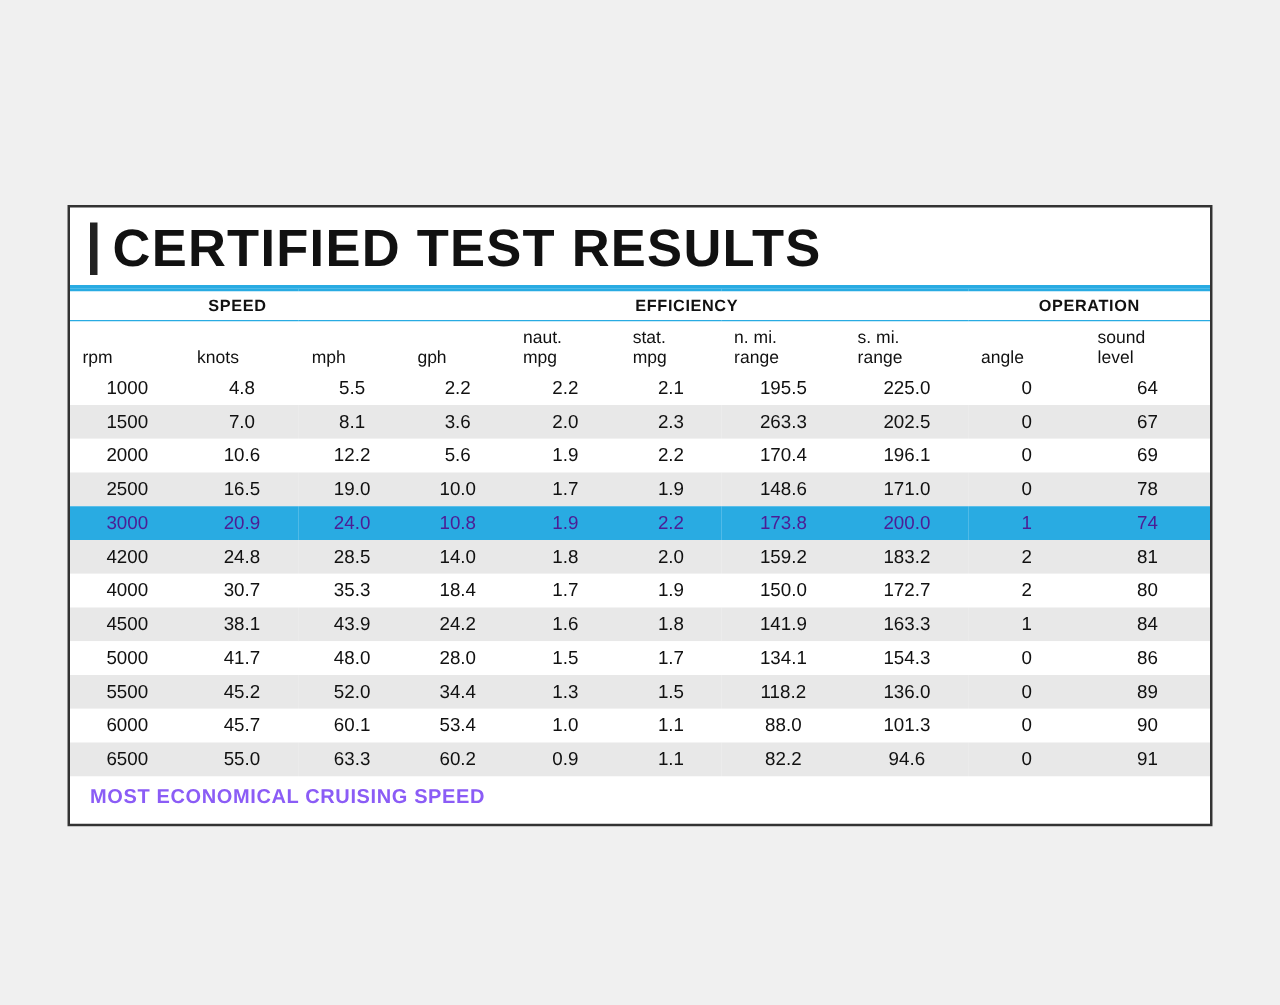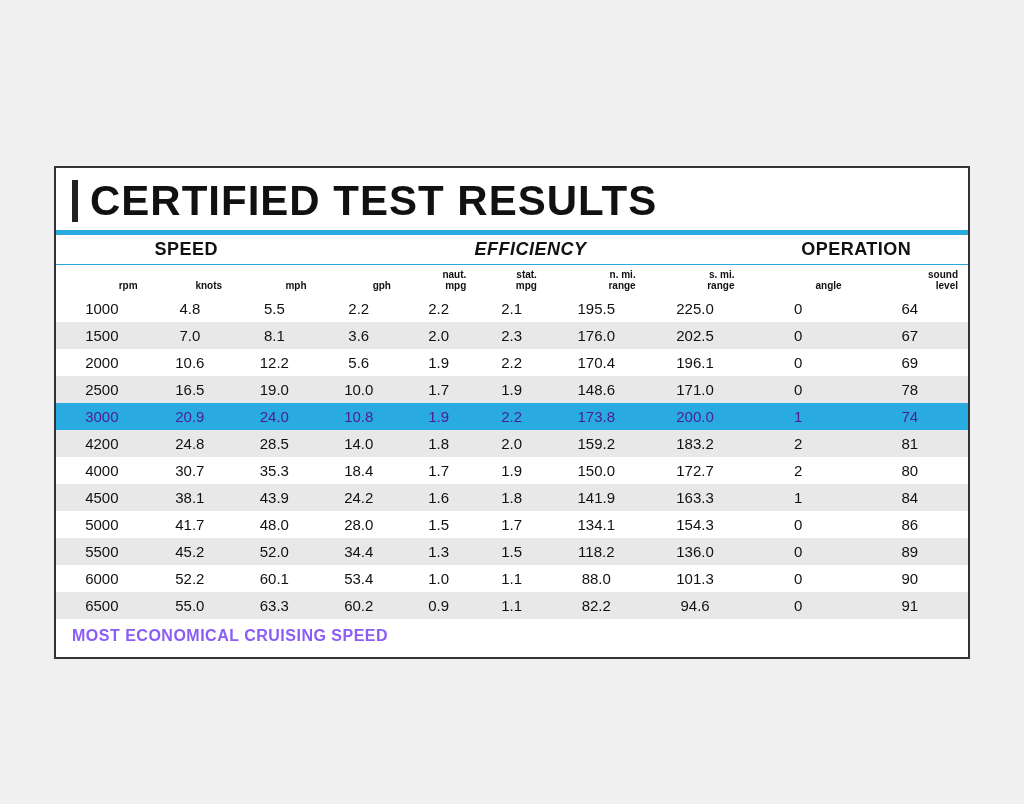--- a/index.html
+++ b/index.html
@@ -51,7 +51,7 @@
       padding: 4px 10px;
       text-align: center;
       font-weight: 700;
-      font-size: 18px;
+      font-size: 13px;
       color: #111;
       letter-spacing: 0.5px;
     }

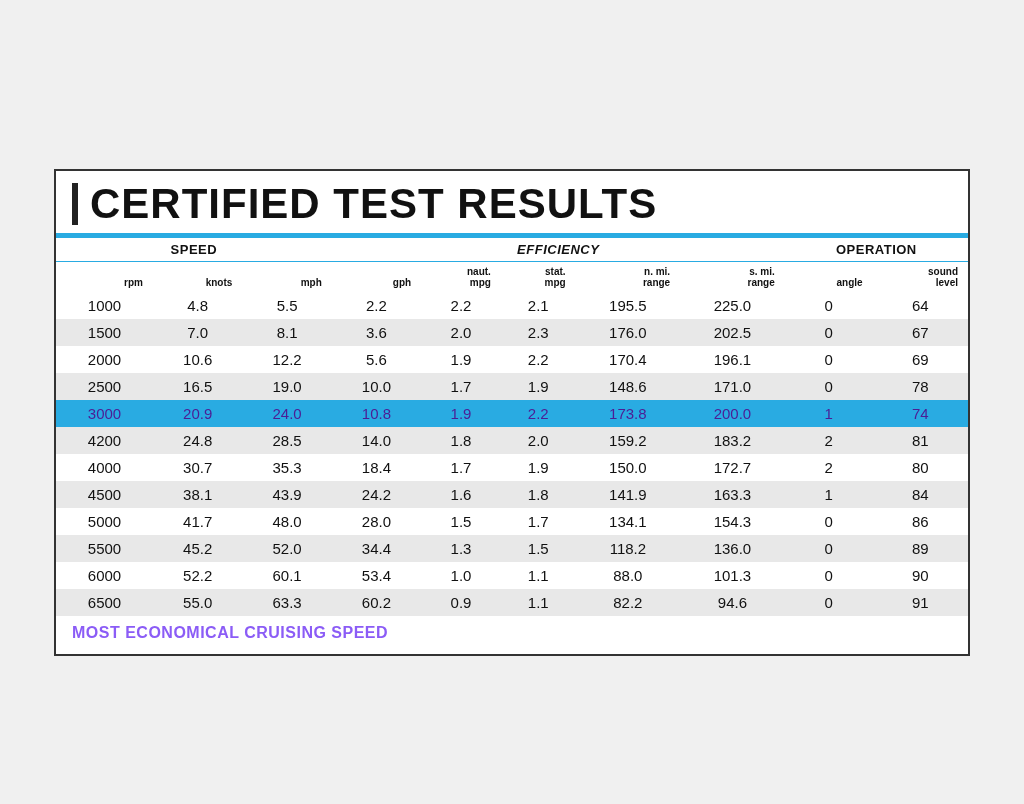--- a/index.html
+++ b/index.html
@@ -60,7 +60,6 @@
     }
     .section-header-row th.efficiency-header {
       text-align: center;
-      font-style: italic;
     }
     .section-header-row th.operation-header {
       text-align: center;

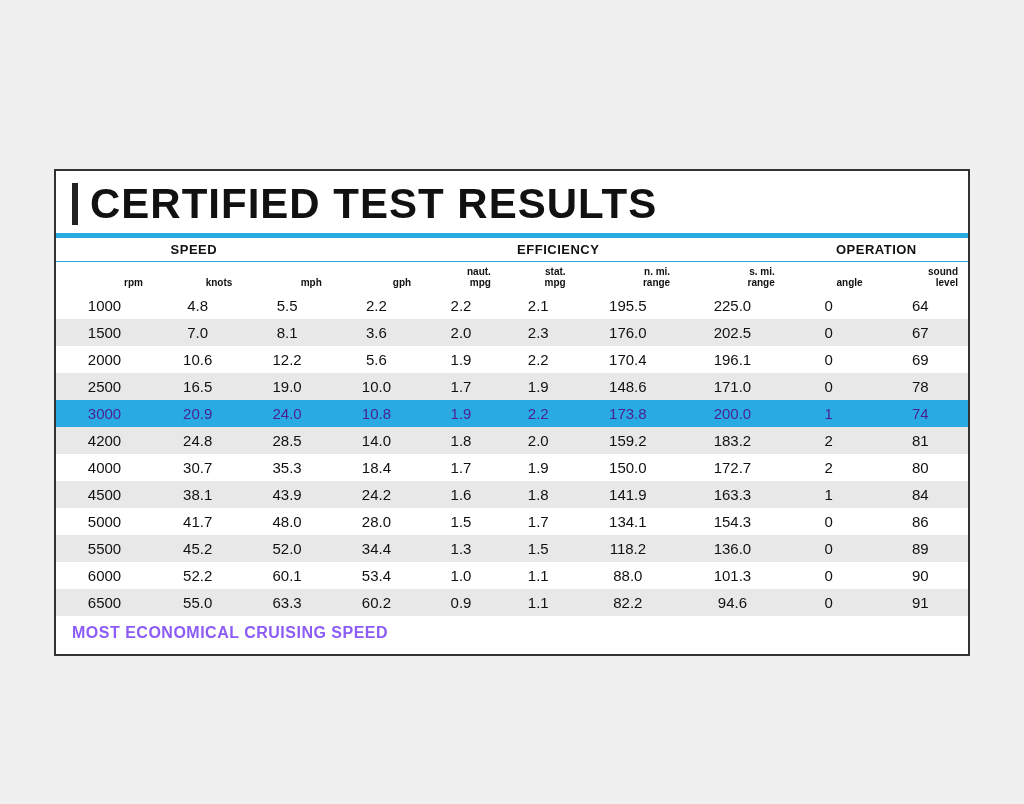--- a/index.html
+++ b/index.html
@@ -66,9 +66,9 @@
     }
     .col-header-row th {
       padding: 4px 10px;
-      text-align: right;
-      font-weight: 700;
-      font-size: 10px;
+      text-align: left;
+      font-weight: 400;
+      font-size: 14px;
       color: #111;
       vertical-align: bottom;
     }

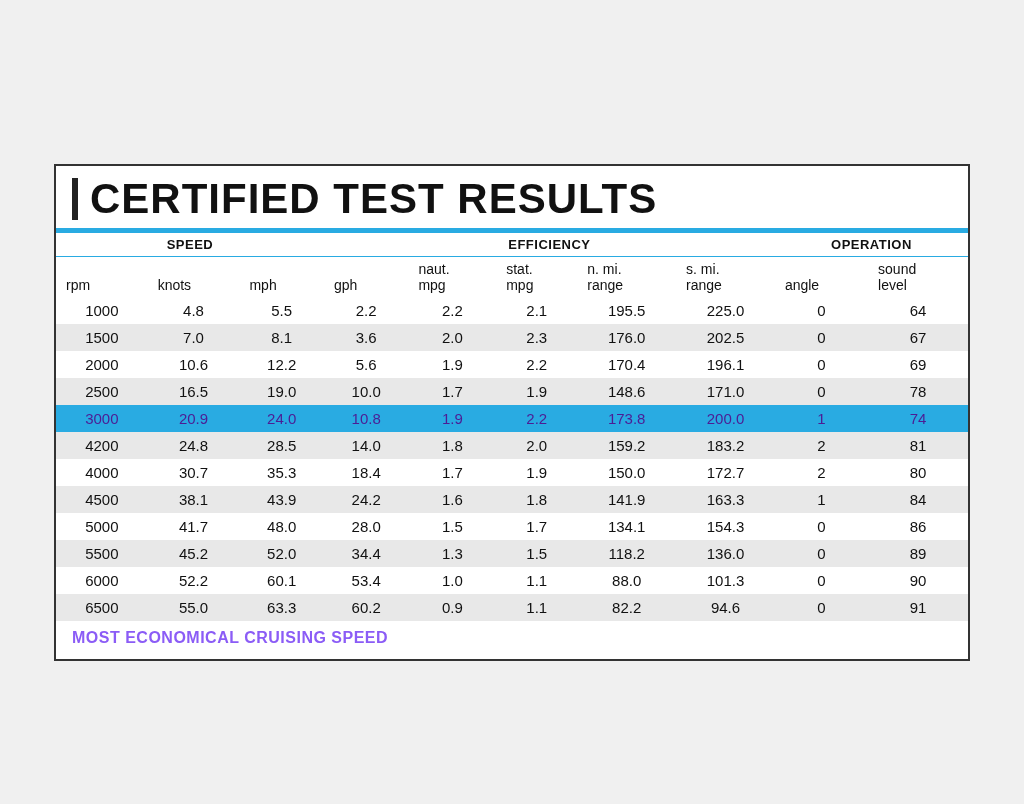--- a/index.html
+++ b/index.html
@@ -155,7 +155,7 @@
           <td>3.6</td>
           <td>2.0</td>
           <td>2.3</td>
-          <td>176.0</td>
+          <td>263.3</td>
           <td>202.5</td>
           <td>0</td>
           <td>67</td>

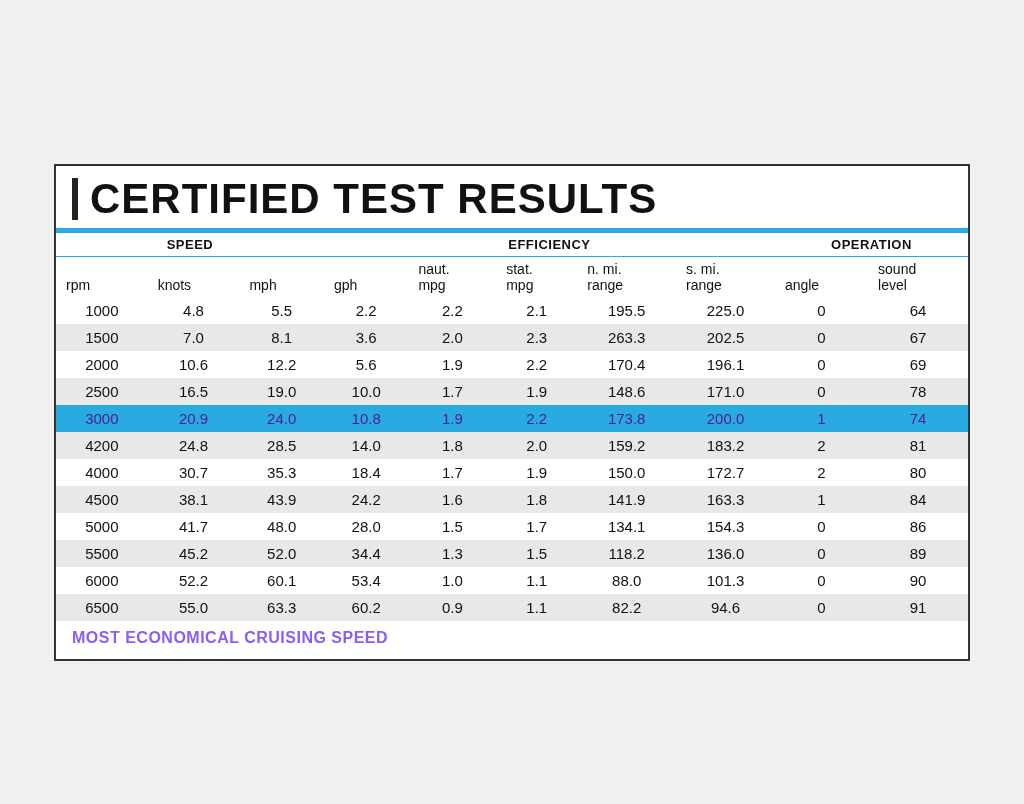--- a/index.html
+++ b/index.html
@@ -258,7 +258,7 @@
         </tr>
         <tr>
           <td>6000</td>
-          <td>52.2</td>
+          <td>45.7</td>
           <td>60.1</td>
           <td>53.4</td>
           <td>1.0</td>

